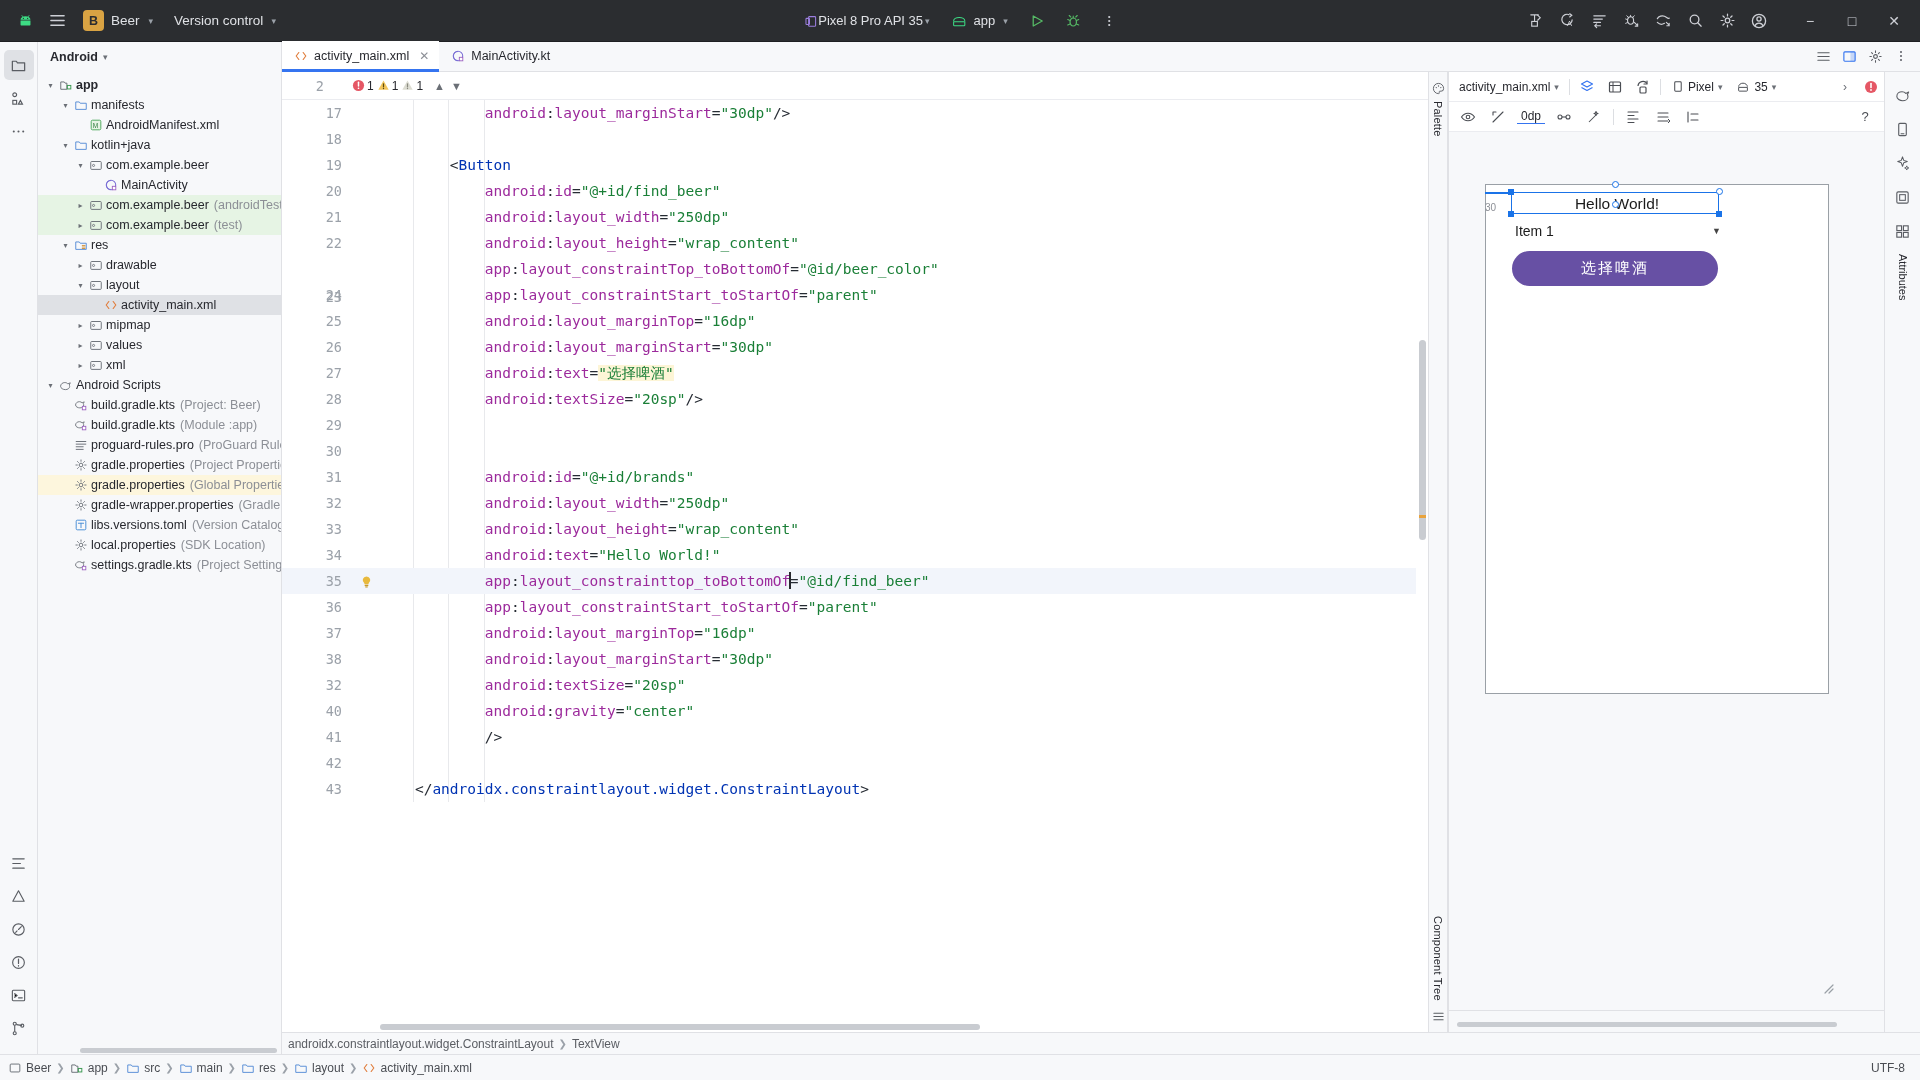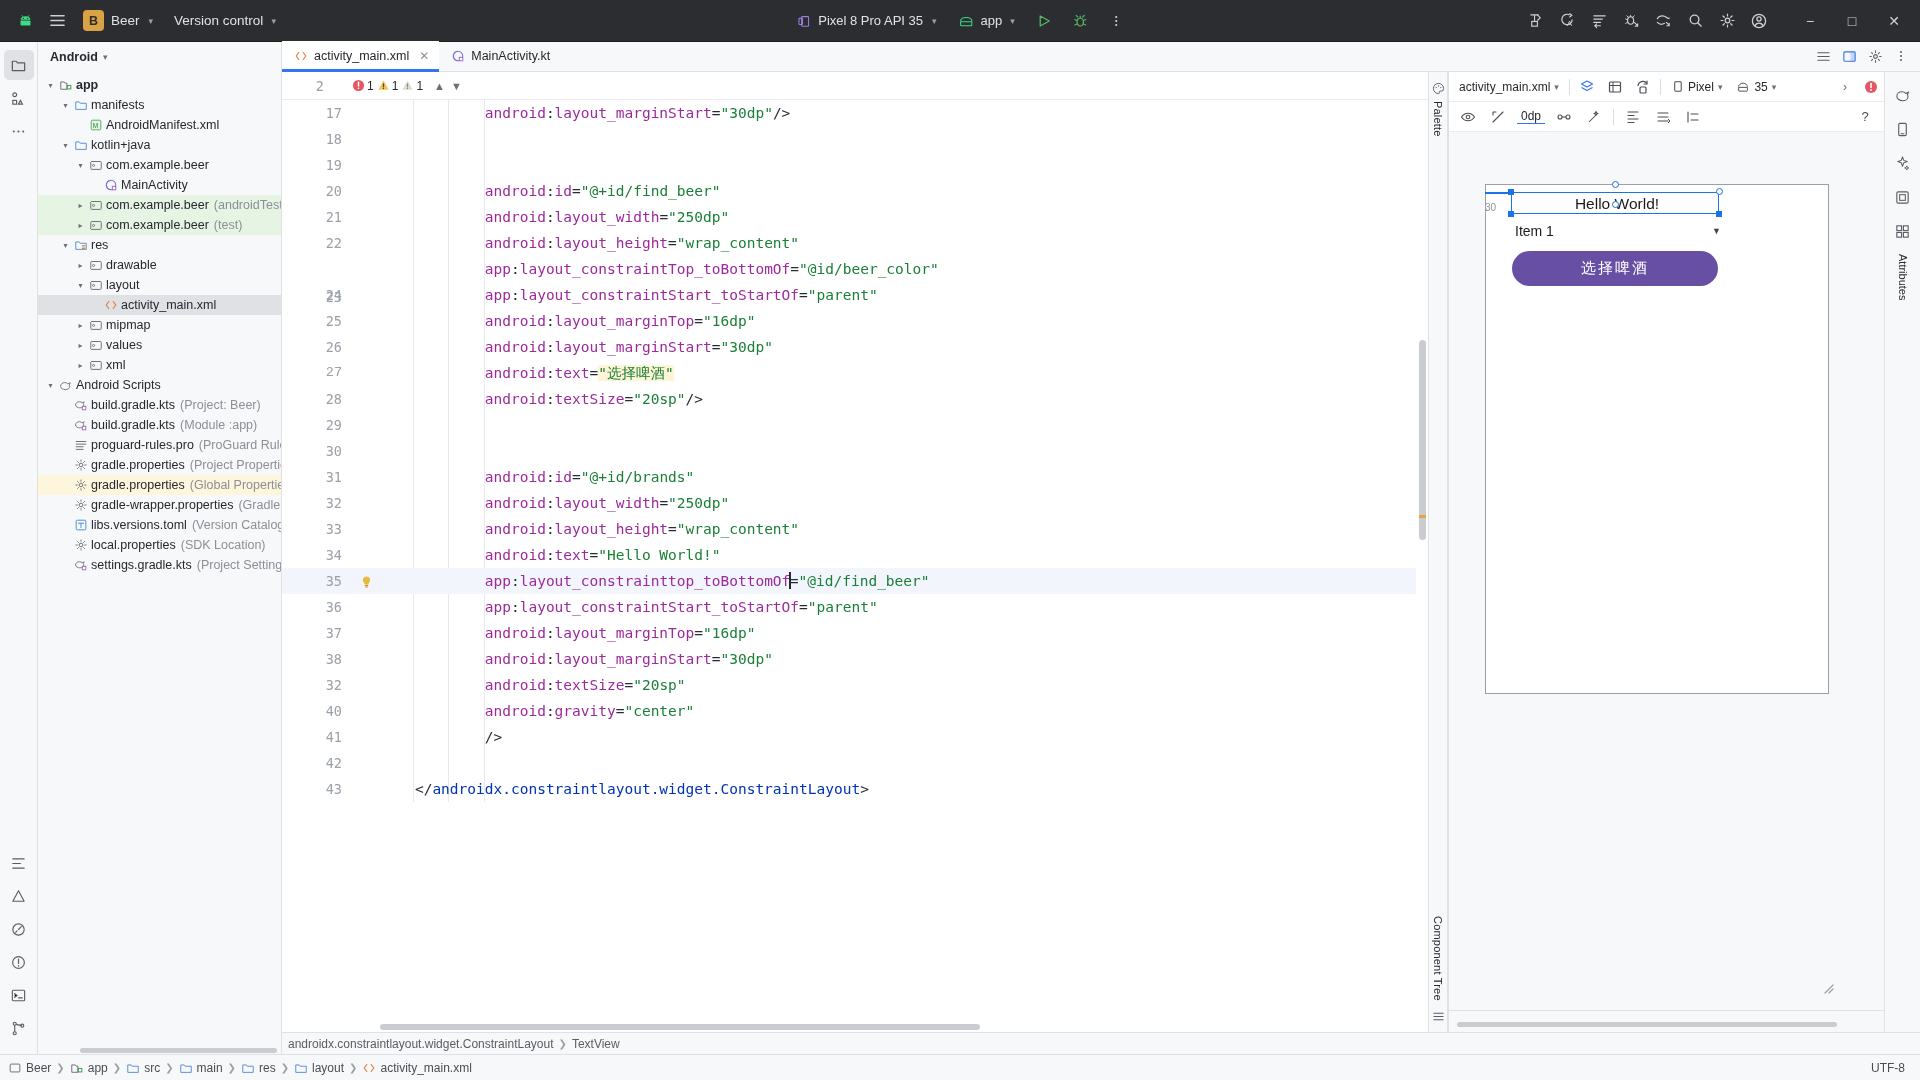--- a/index.html
+++ b/index.html
@@ -35,7 +35,7 @@
   }
   .chev { font-size: 9px; color: #9ba1a9; margin-left: 2px; }
   .vcs-chip { font-size: 13.5px; color: #dfe1e5; display: flex; align-items: center; gap: 6px; padding: 0 10px; height: 28px; border-radius: 5px; }
-  .dev-chip { display: flex; align-items: center; gap: 7px; font-size: 13px; color: #dfe1e5; padding: 0 8px; height: 28px; border-radius: 5px; }
+  .dev-chip { display: flex; align-items: center; font-size: 13px; color: #dfe1e5; padding: 0 8px; height: 28px; border-radius: 5px; }
   .run-chip { display: flex; align-items: center; gap: 6px; font-size: 13px; color: #dfe1e5; padding: 0 8px; height: 28px; border-radius: 5px; }
   .win-btn { width: 40px; height: 30px; display:flex; align-items:center; justify-content:center; color:#ced0d6; font-size: 14px; border-radius: 4px;}
   svg { display: block; }

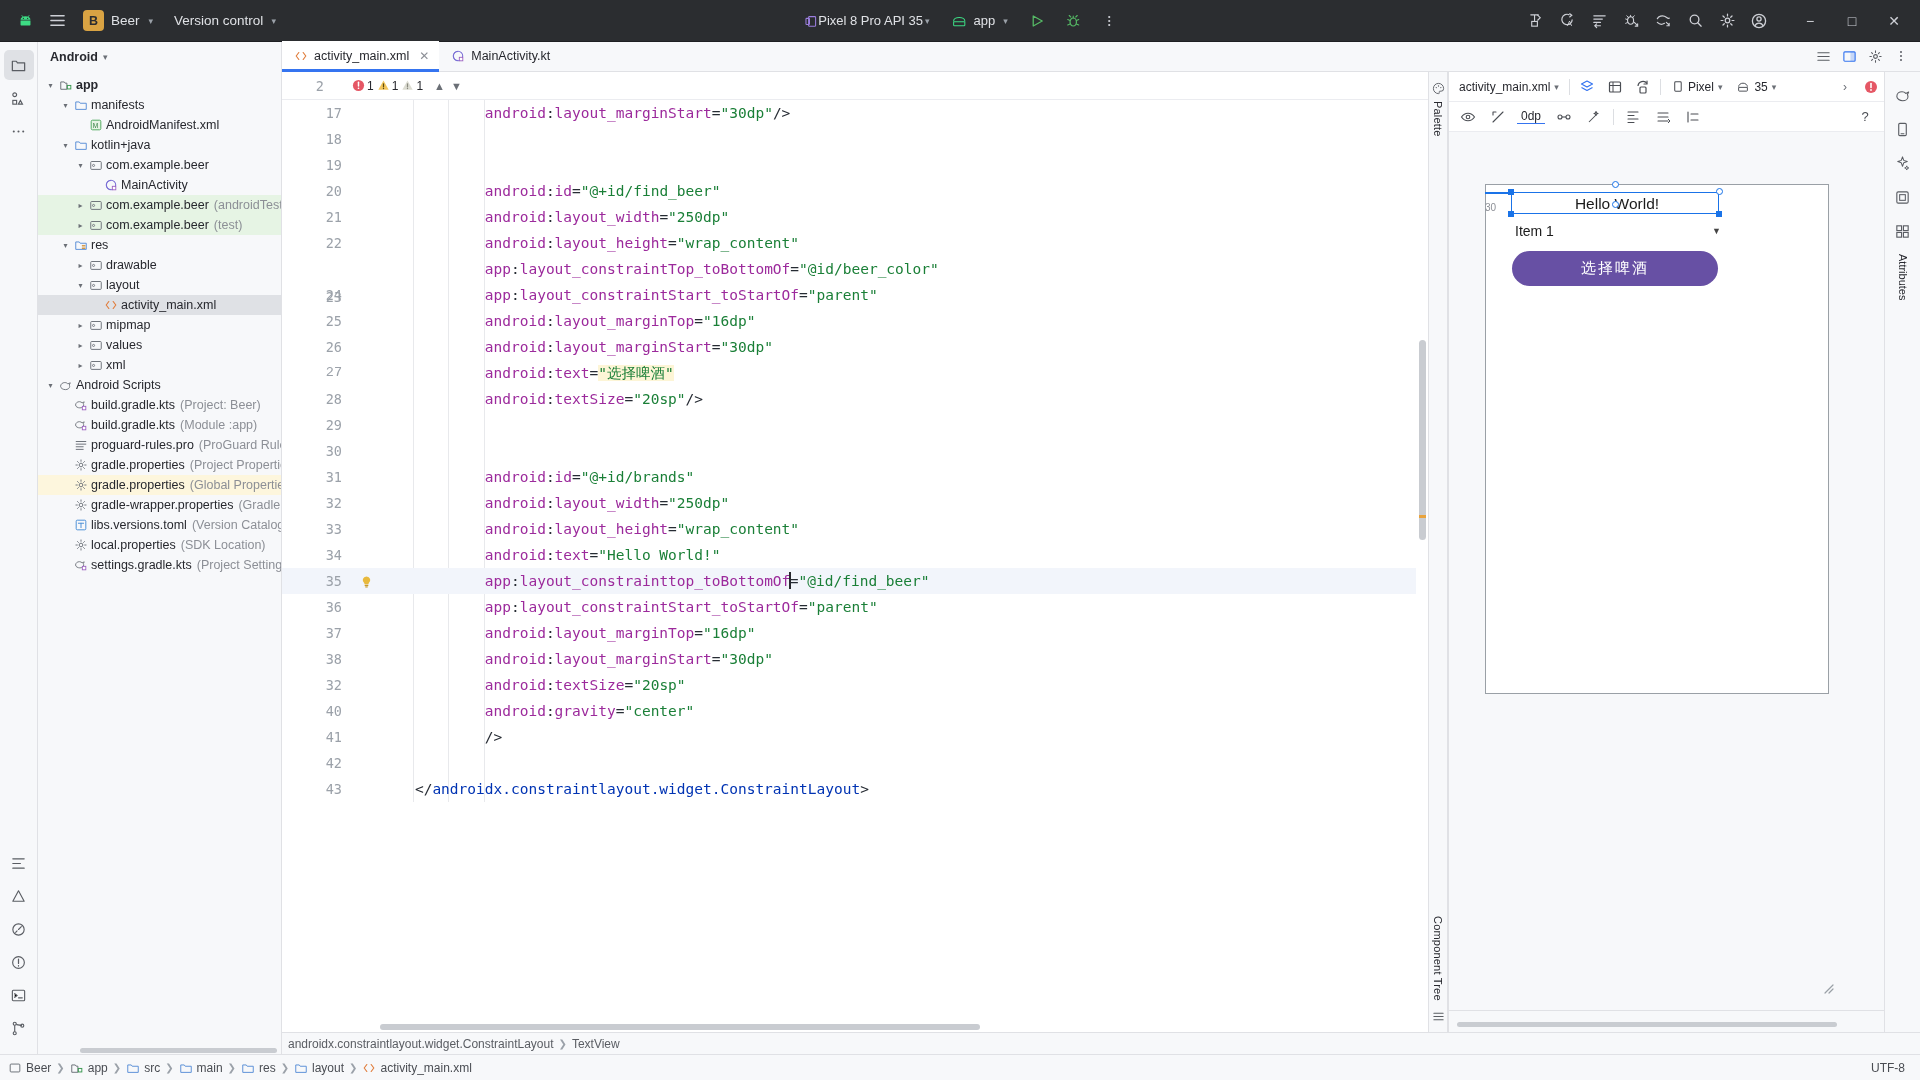--- a/index.html
+++ b/index.html
@@ -774,6 +774,7 @@
             <div class="codelines" id="codelines">
                 <div class="cl" style="top: 0px;"><span class="t-punct">            </span><span class="t-attr">android</span><span class="t-punct">:</span><span class="t-attr">layout_marginStart</span><span class="t-eq">=</span><span class="t-str">"30dp"</span><span class="t-punct">/&gt;</span></div>
                 <div class="cl" style="top: 26px;"><span class="t-punct"></span></div>
+                <div class="cl" style="top: 52px;"><span class="t-punct">        </span><span class="t-punct">&lt;</span><span class="t-tag">Button</span><span class="t-punct"></span></div>
                 <div class="cl" style="top: 78px;"><span class="t-punct">            </span><span class="t-attr">android</span><span class="t-punct">:</span><span class="t-attr">id</span><span class="t-eq">=</span><span class="t-str">"@+id/find_beer"</span></div>
                 <div class="cl" style="top: 104px;"><span class="t-punct">            </span><span class="t-attr">android</span><span class="t-punct">:</span><span class="t-attr">layout_width</span><span class="t-eq">=</span><span class="t-str">"250dp"</span></div>
                 <div class="cl" style="top: 130px;"><span class="t-punct">            </span><span class="t-attr">android</span><span class="t-punct">:</span><span class="t-attr">layout_height</span><span class="t-eq">=</span><span class="t-str">"wrap_content"</span></div>

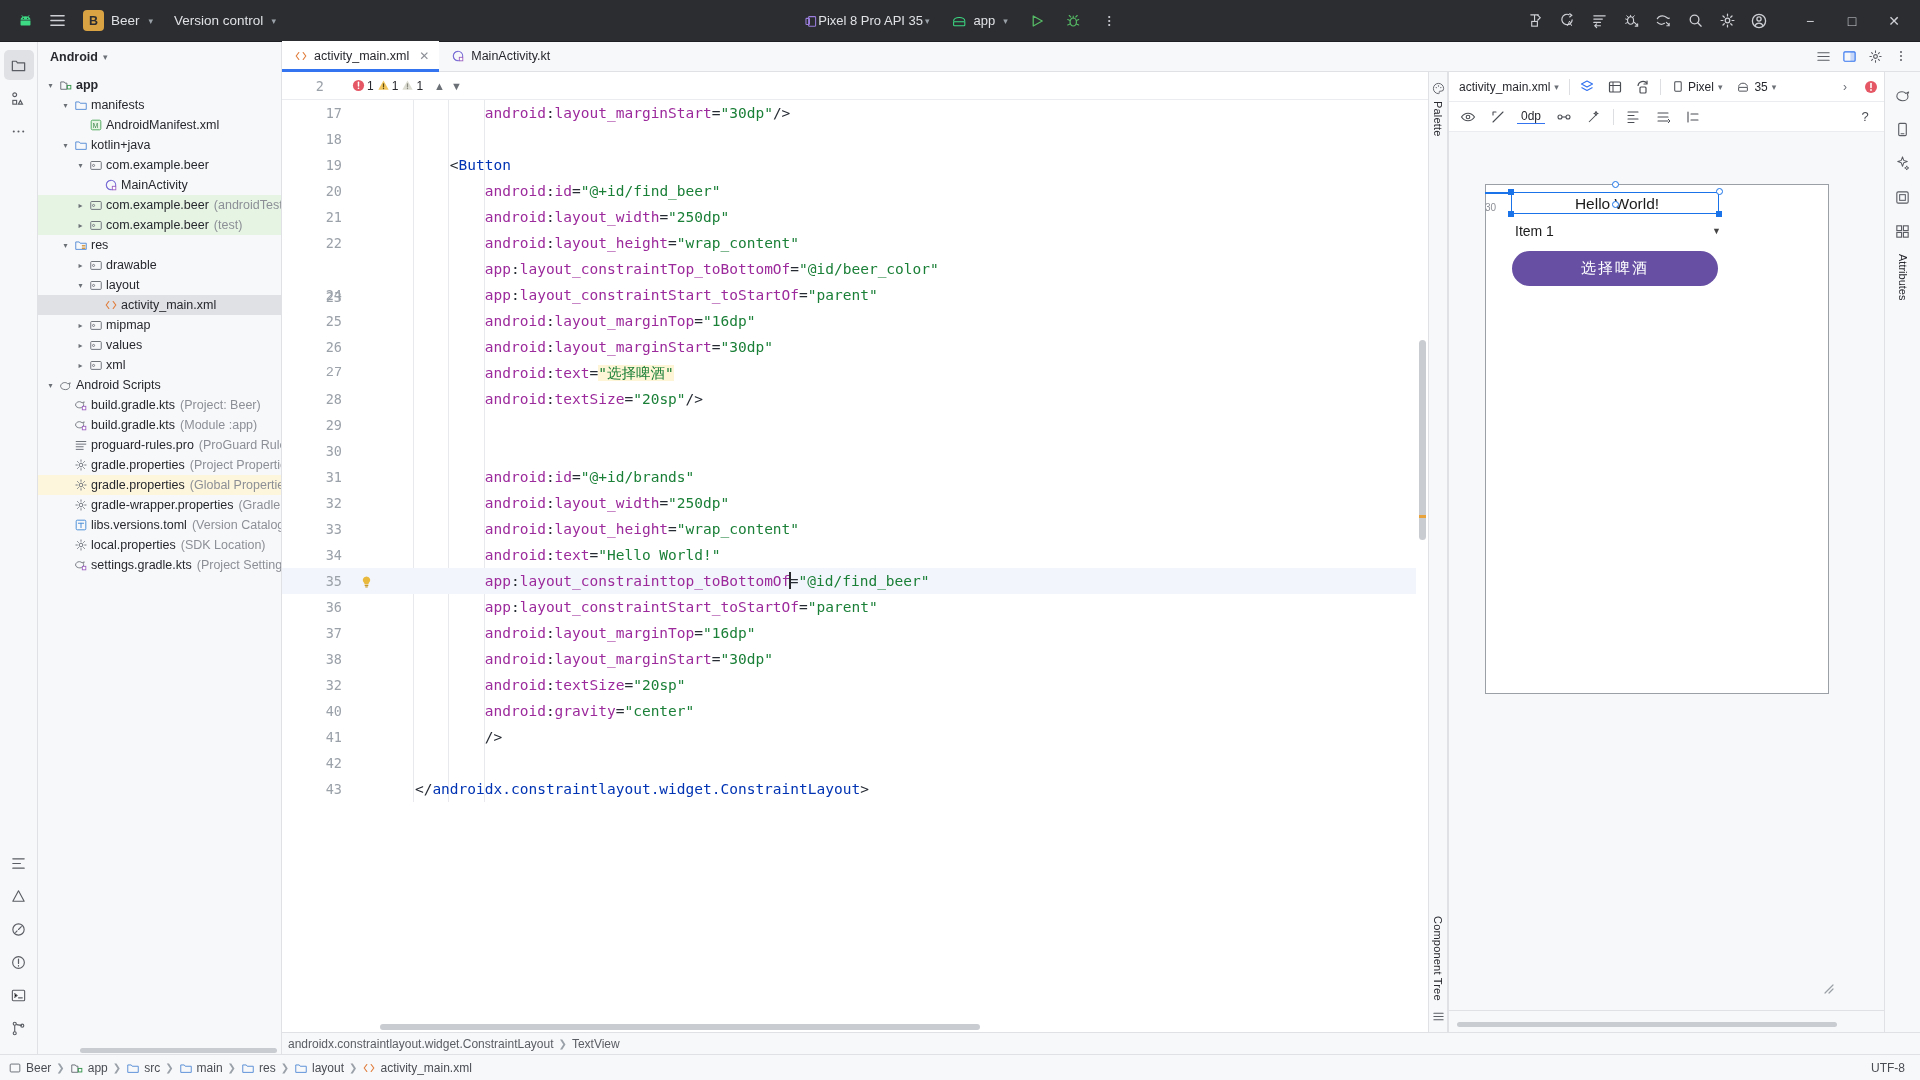--- a/index.html
+++ b/index.html
@@ -746,7 +746,7 @@
                 <div class="gln" style="top: 182px;">24</div>
                 <div class="gln" style="top: 208px;">25</div>
                 <div class="gln" style="top: 234px;">26</div>
-                <div class="gln" style="top: 260px; font-family: Liberation Mono, monospace;">27</div>
+                <div class="gln" style="top: 260px;">27</div>
                 <div class="gln" style="top: 286px;">28</div>
                 <div class="gln" style="top: 312px;">29</div>
                 <div class="gln" style="top: 338px;">30</div>

